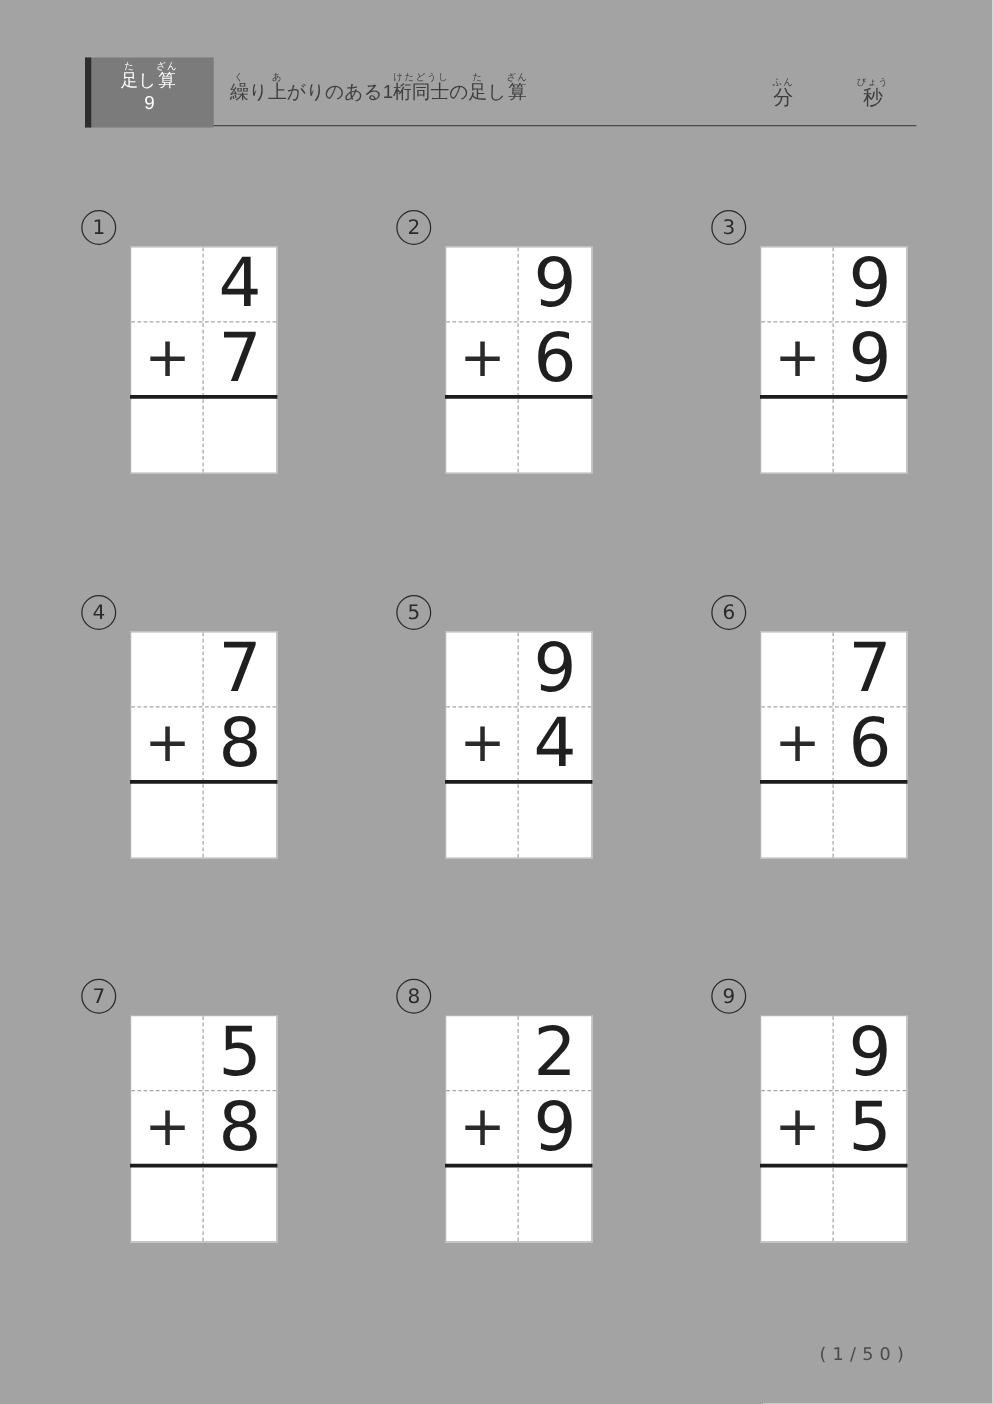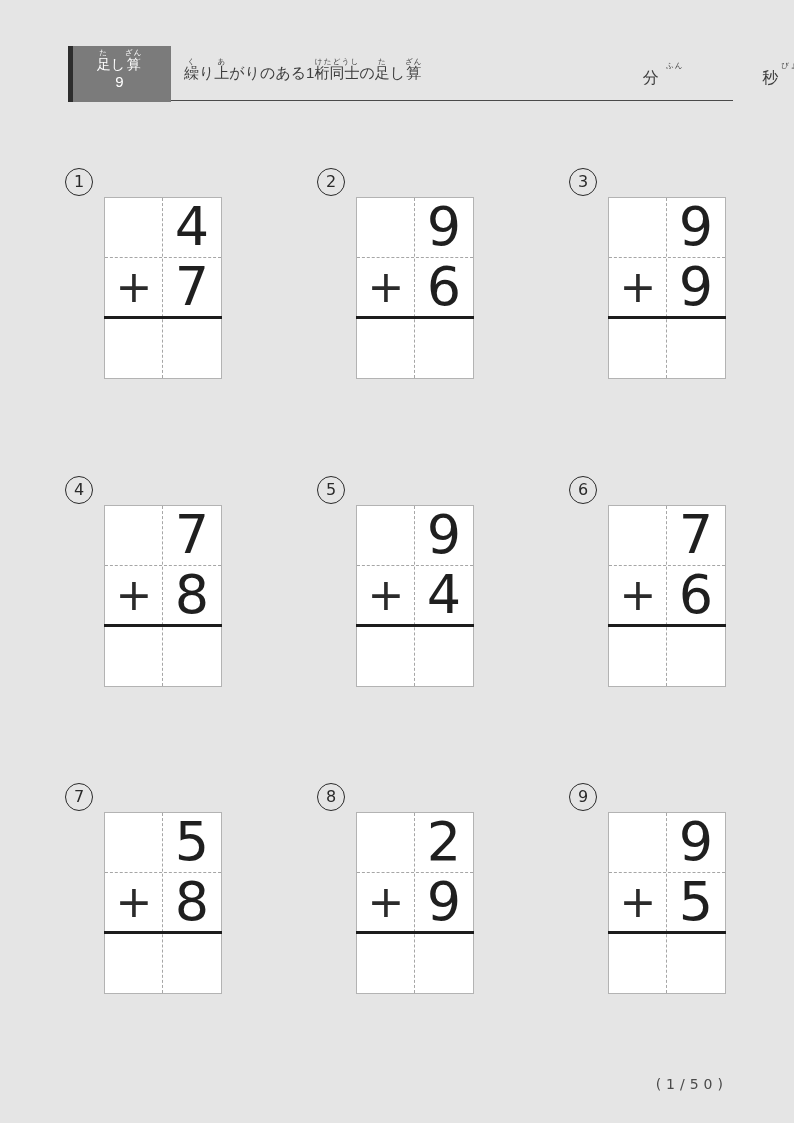--- a/index.html
+++ b/index.html
@@ -3,7 +3,7 @@
 <meta charset="utf-8">
 <style>
   html,body{margin:0;padding:0;background:#ffffff;}
-  .page{position:relative;width:794px;height:1123px;background:#e5e5e5;overflow:hidden;
+  .page{position:relative;width:794px;height:1123px;background:#a3a3a3;overflow:hidden;
         font-family:"Liberation Sans",sans-serif;color:#222;}
 
   

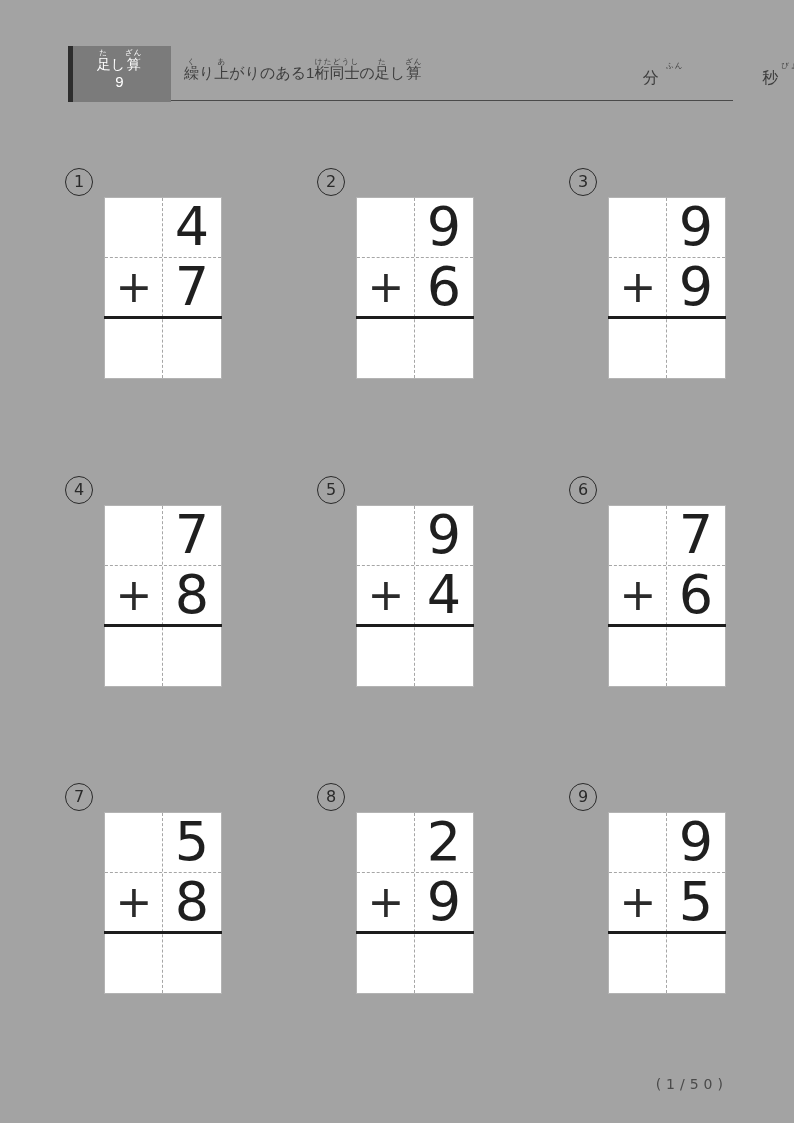--- a/index.html
+++ b/index.html
@@ -24,7 +24,7 @@
   .timer{position:absolute;left:618px;top:62px;white-space:nowrap;}
   .timer ruby{font-size:16px;color:#3d3d3d;}
   .timer ruby + ruby{margin-left:50px;}
-  .timer rt{font-size:7.5px;color:#3d3d3d;letter-spacing:1px;margin-left:48px;}
+  .timer rt{font-size:7.5px;color:#3d3d3d;letter-spacing:1px;}
 
   
   .problem{position:absolute;width:164px;height:228px;}

